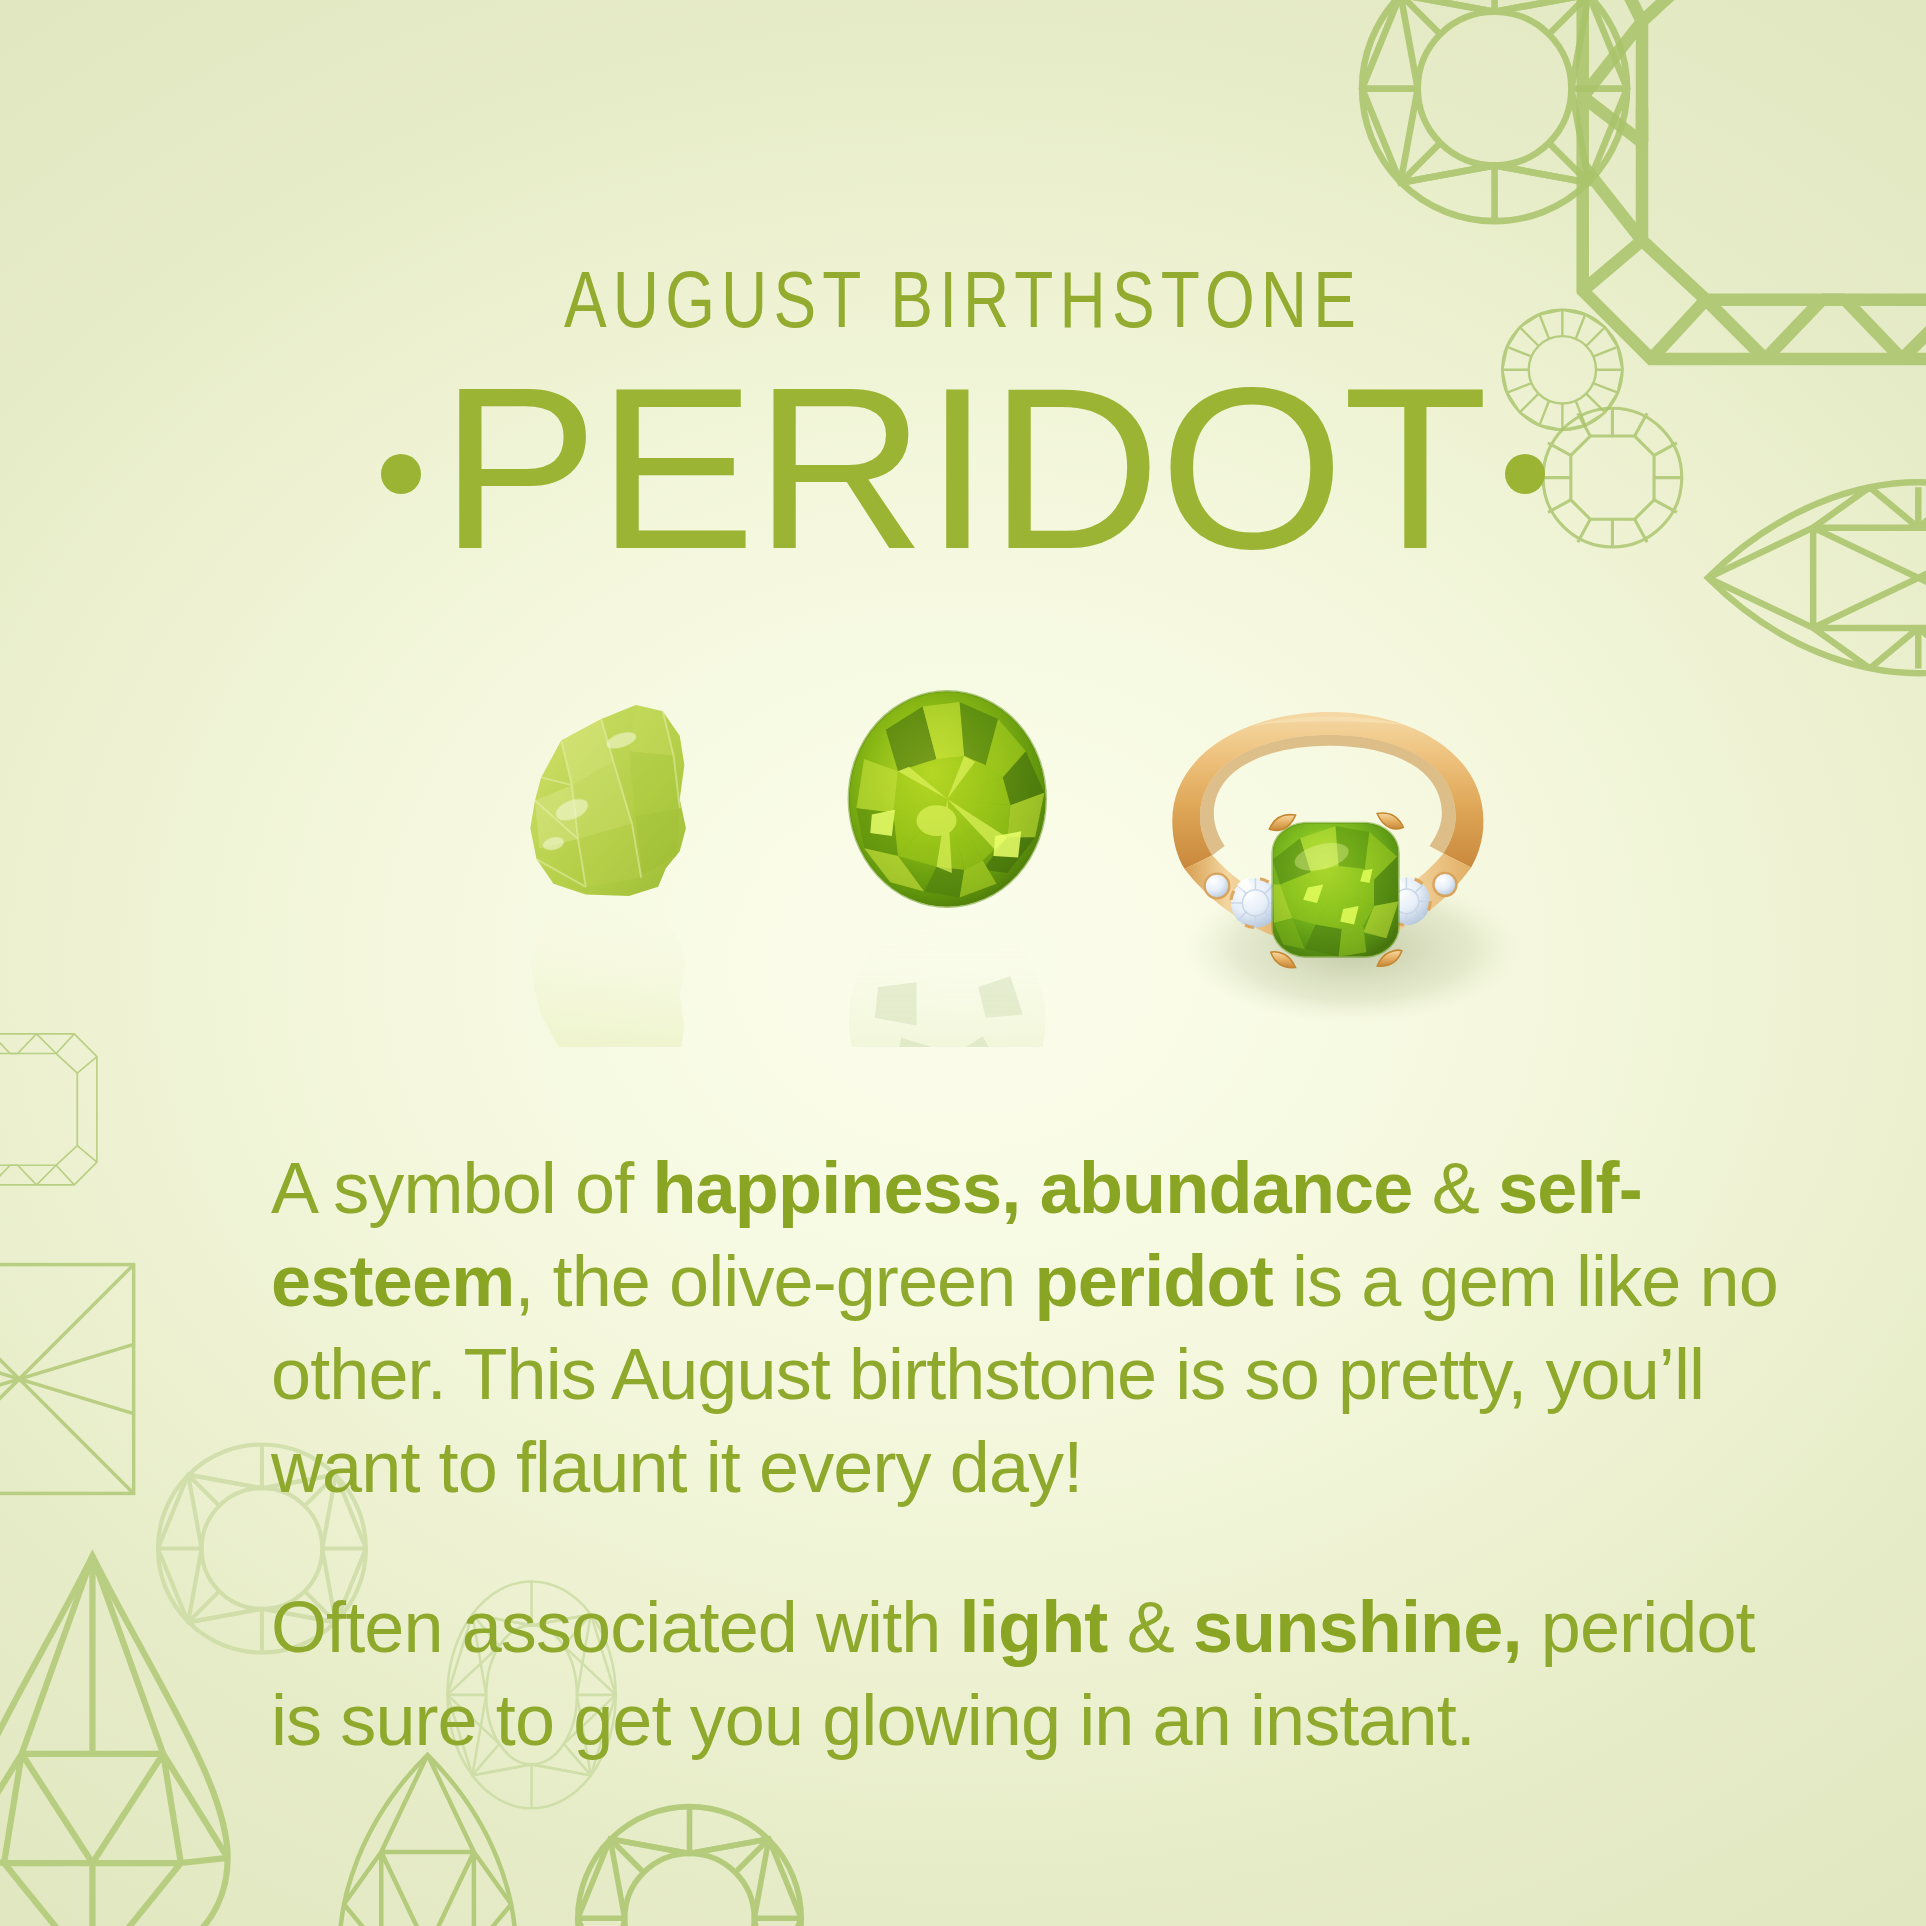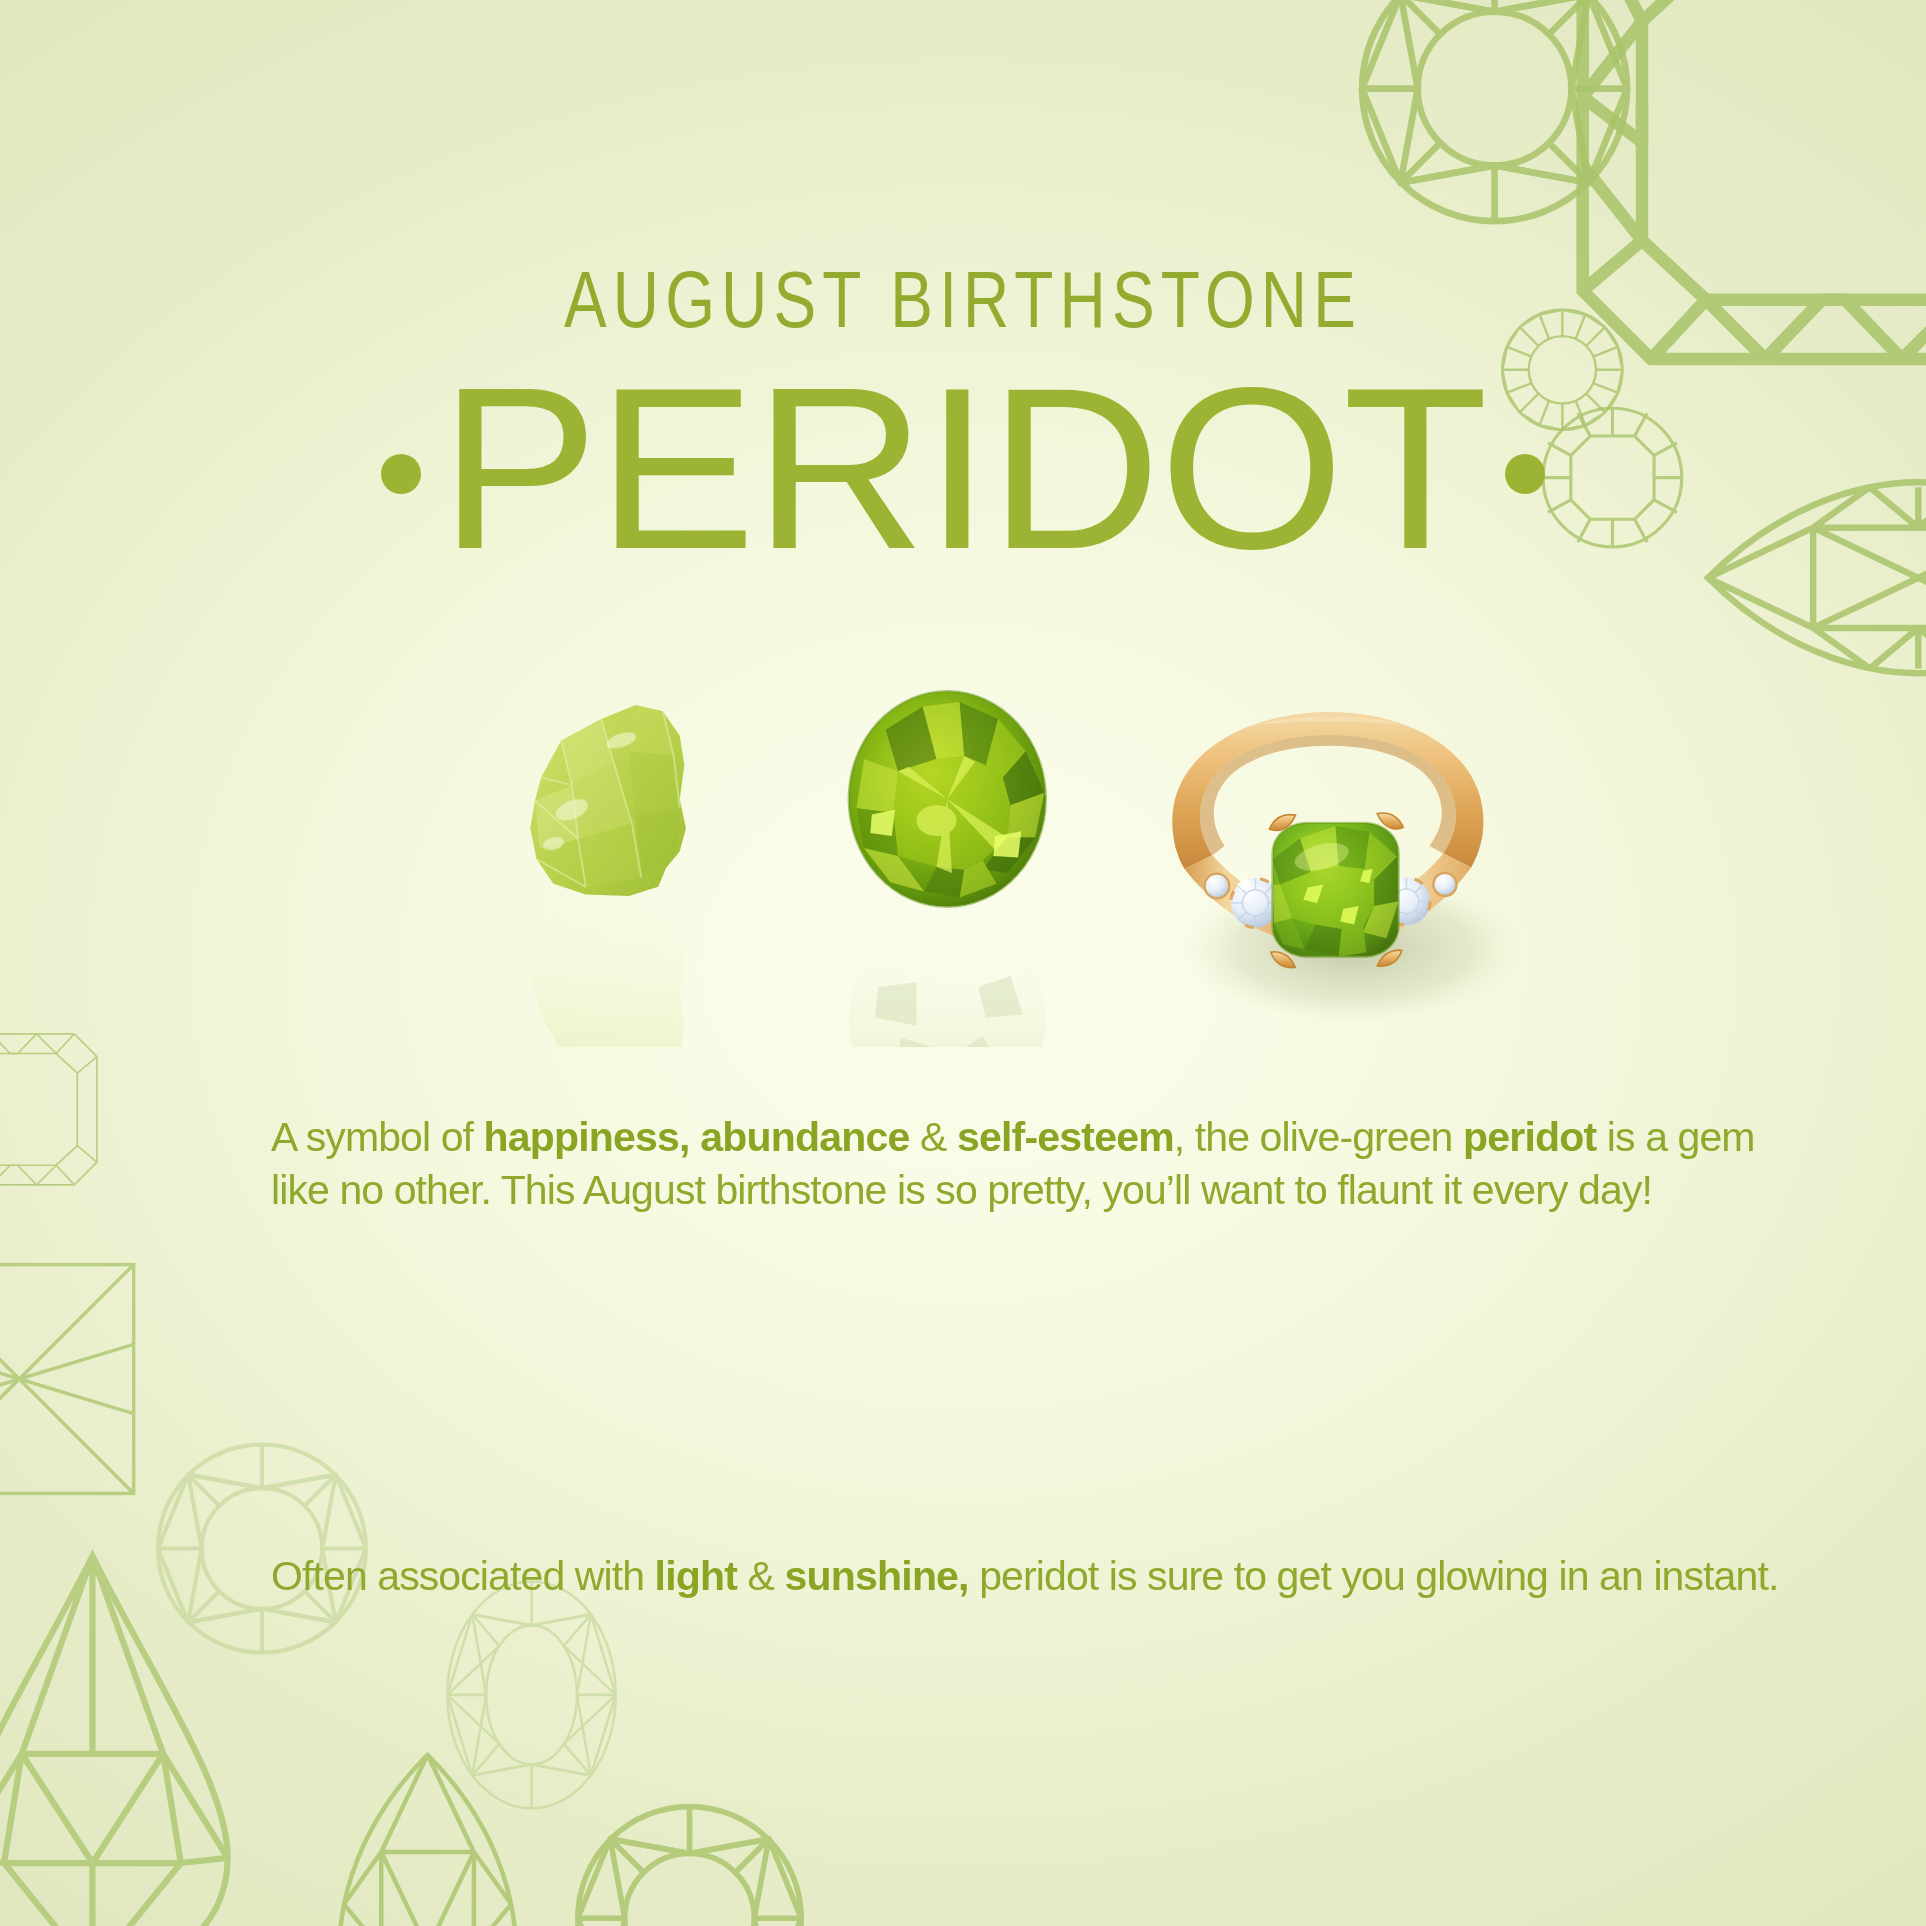--- a/index.html
+++ b/index.html
@@ -57,7 +57,7 @@
     position:absolute;left:271px;width:1541px;
     color:#8fa92d;
     font-family:"Liberation Sans", sans-serif;
-    font-size:41px;line-height:1.29;
+    font-size:72px;line-height:1.29;
     letter-spacing:-0.9px;
     font-weight:400;
   }

